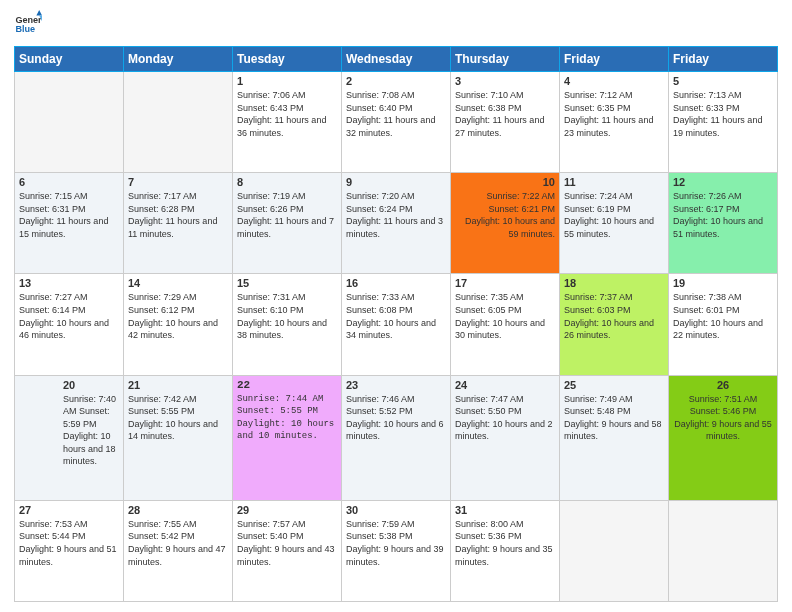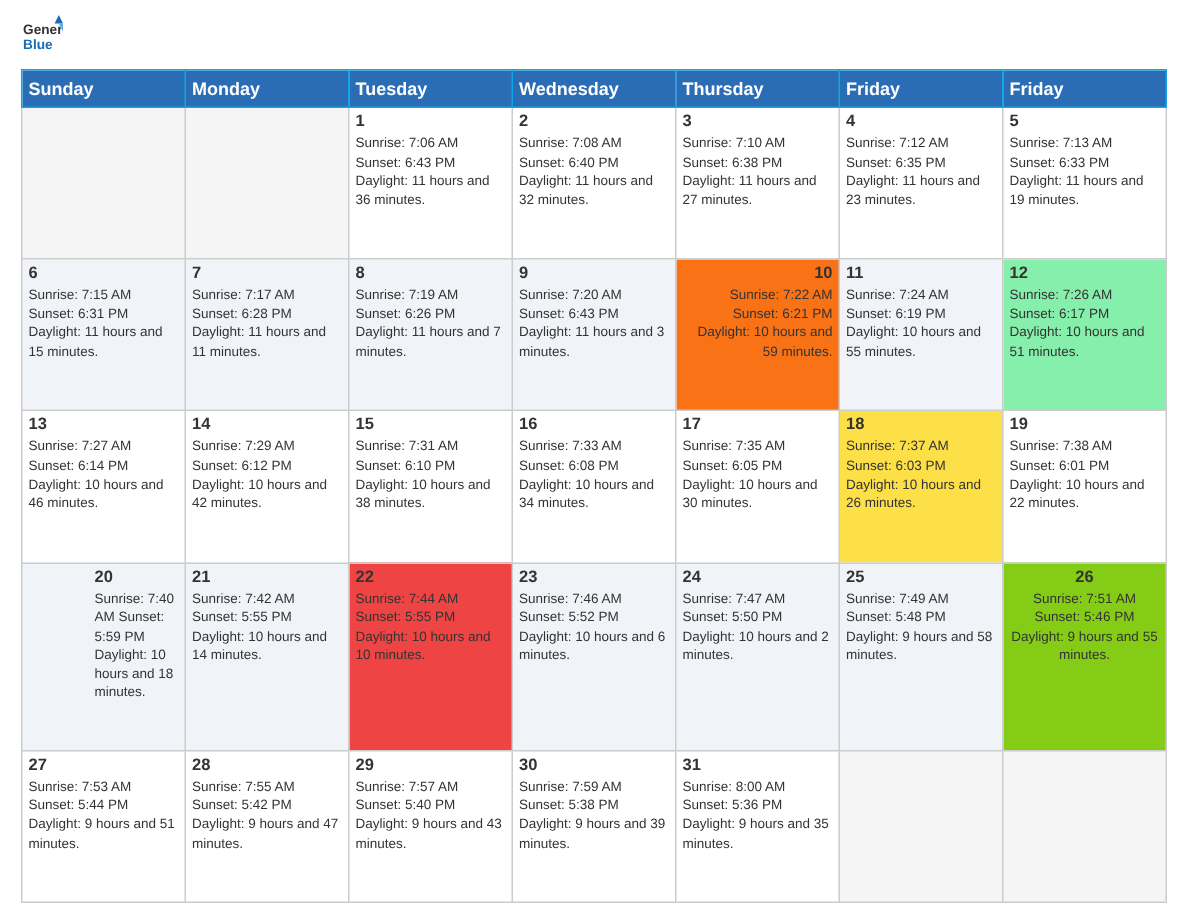--- a/index.html
+++ b/index.html
@@ -183,7 +183,7 @@
           <td style="background: rgb(240, 244, 248);">
             <span class="day-num">9</span>
             <div class="day-info">Sunrise: 7:20 AM
-Sunset: 6:43 PM
+Sunset: 6:24 PM
 Daylight: 11 hours and 3 minutes.</div>
           </td>
           <td style="background: #f97316; text-align: right;">

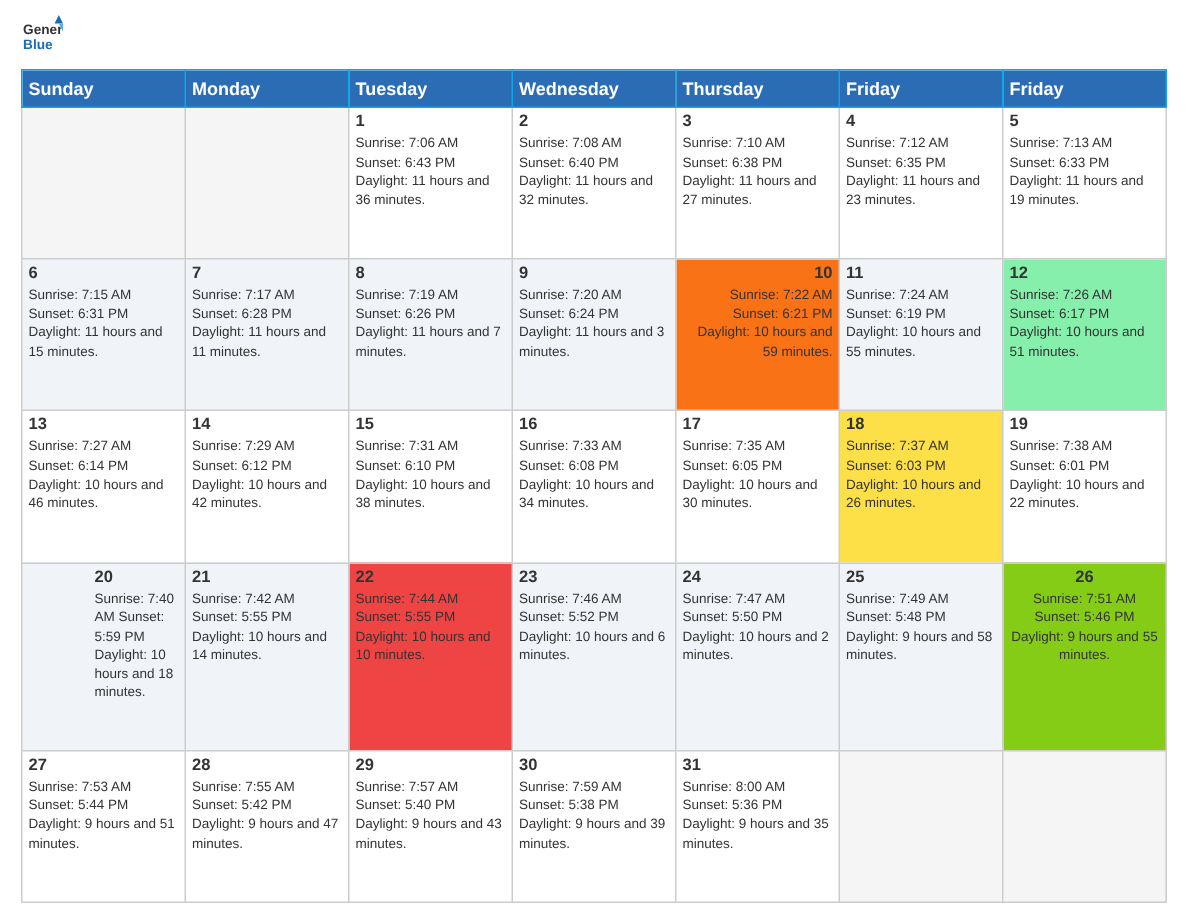--- a/index.html
+++ b/index.html
@@ -236,7 +236,7 @@
 Sunset: 6:05 PM
 Daylight: 10 hours and 30 minutes.</div>
           </td>
-          <td style="background: #fde047;">
+          <td style="background: #bef264;">
             <span class="day-num">18</span>
             <div class="day-info">Sunrise: 7:37 AM
 Sunset: 6:03 PM

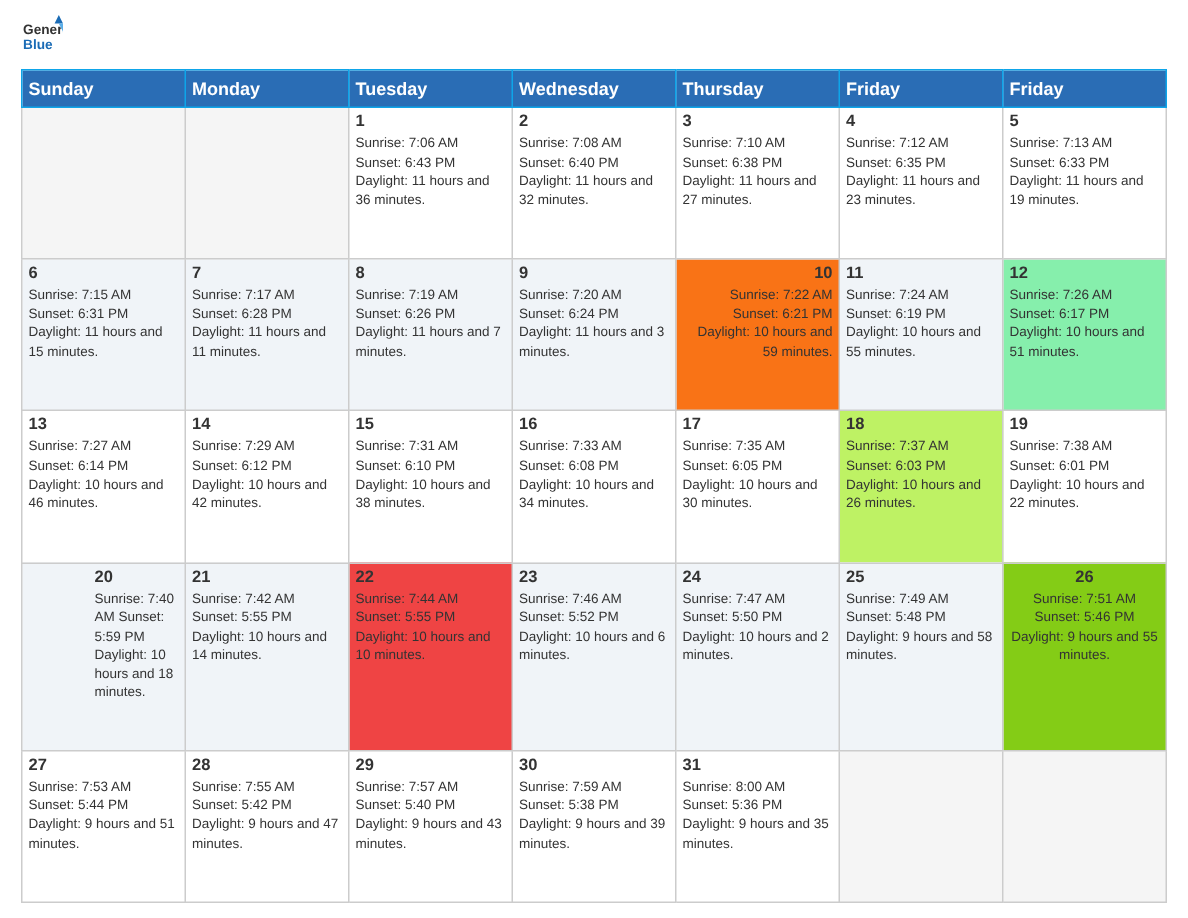--- a/index.html
+++ b/index.html
@@ -262,7 +262,7 @@
 Sunset: 5:55 PM
 Daylight: 10 hours and 14 minutes.</div>
           </td>
-          <td style="background: #ef4444;">
+          <td style="background: #f0abfc; font-family: Liberation Mono, monospace;">
             <span class="day-num">22</span>
             <div class="day-info">Sunrise: 7:44 AM
 Sunset: 5:55 PM

